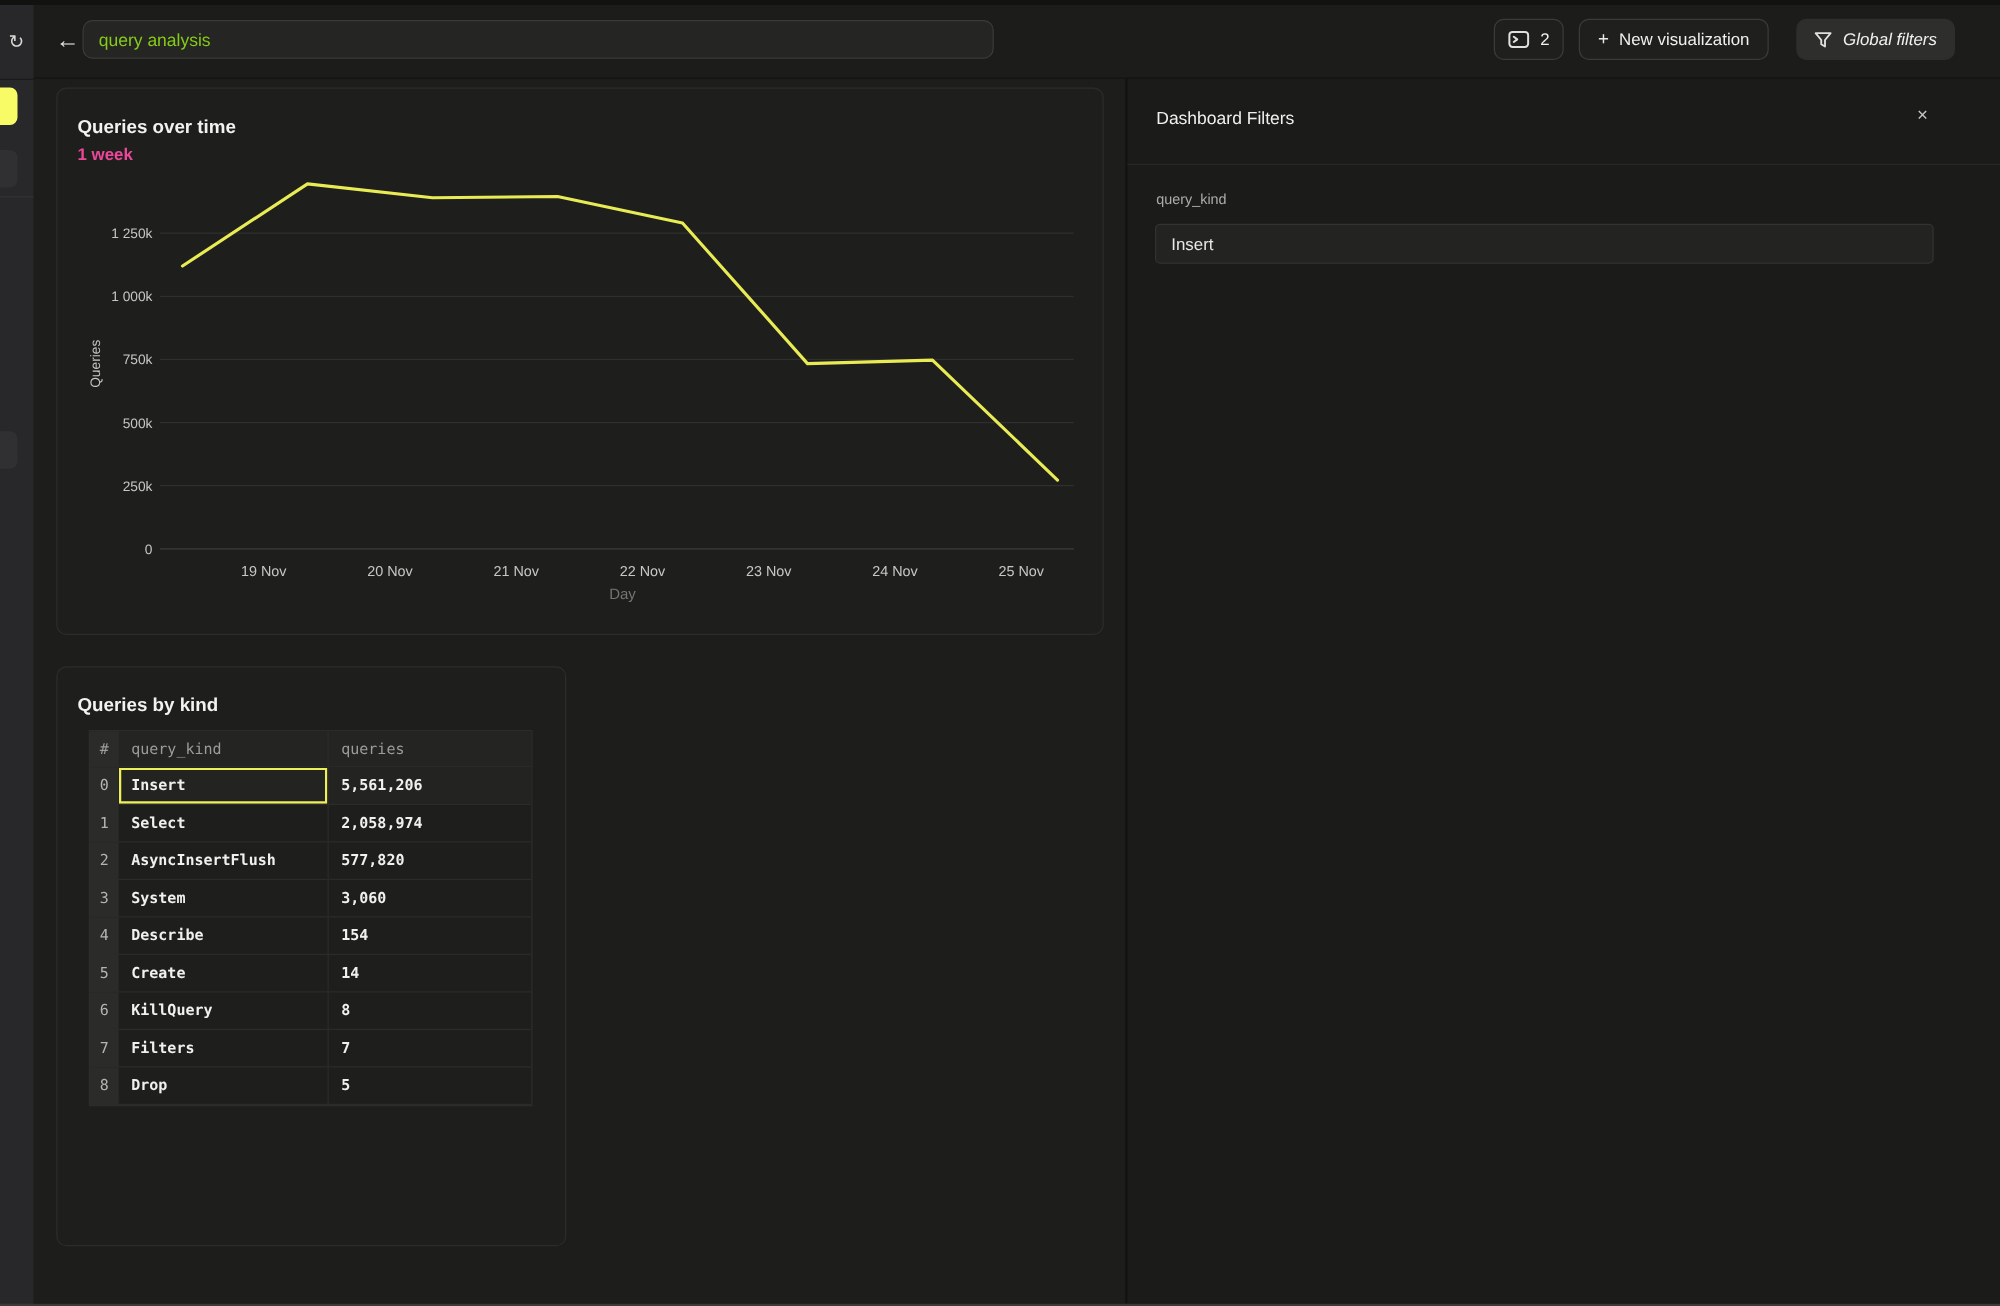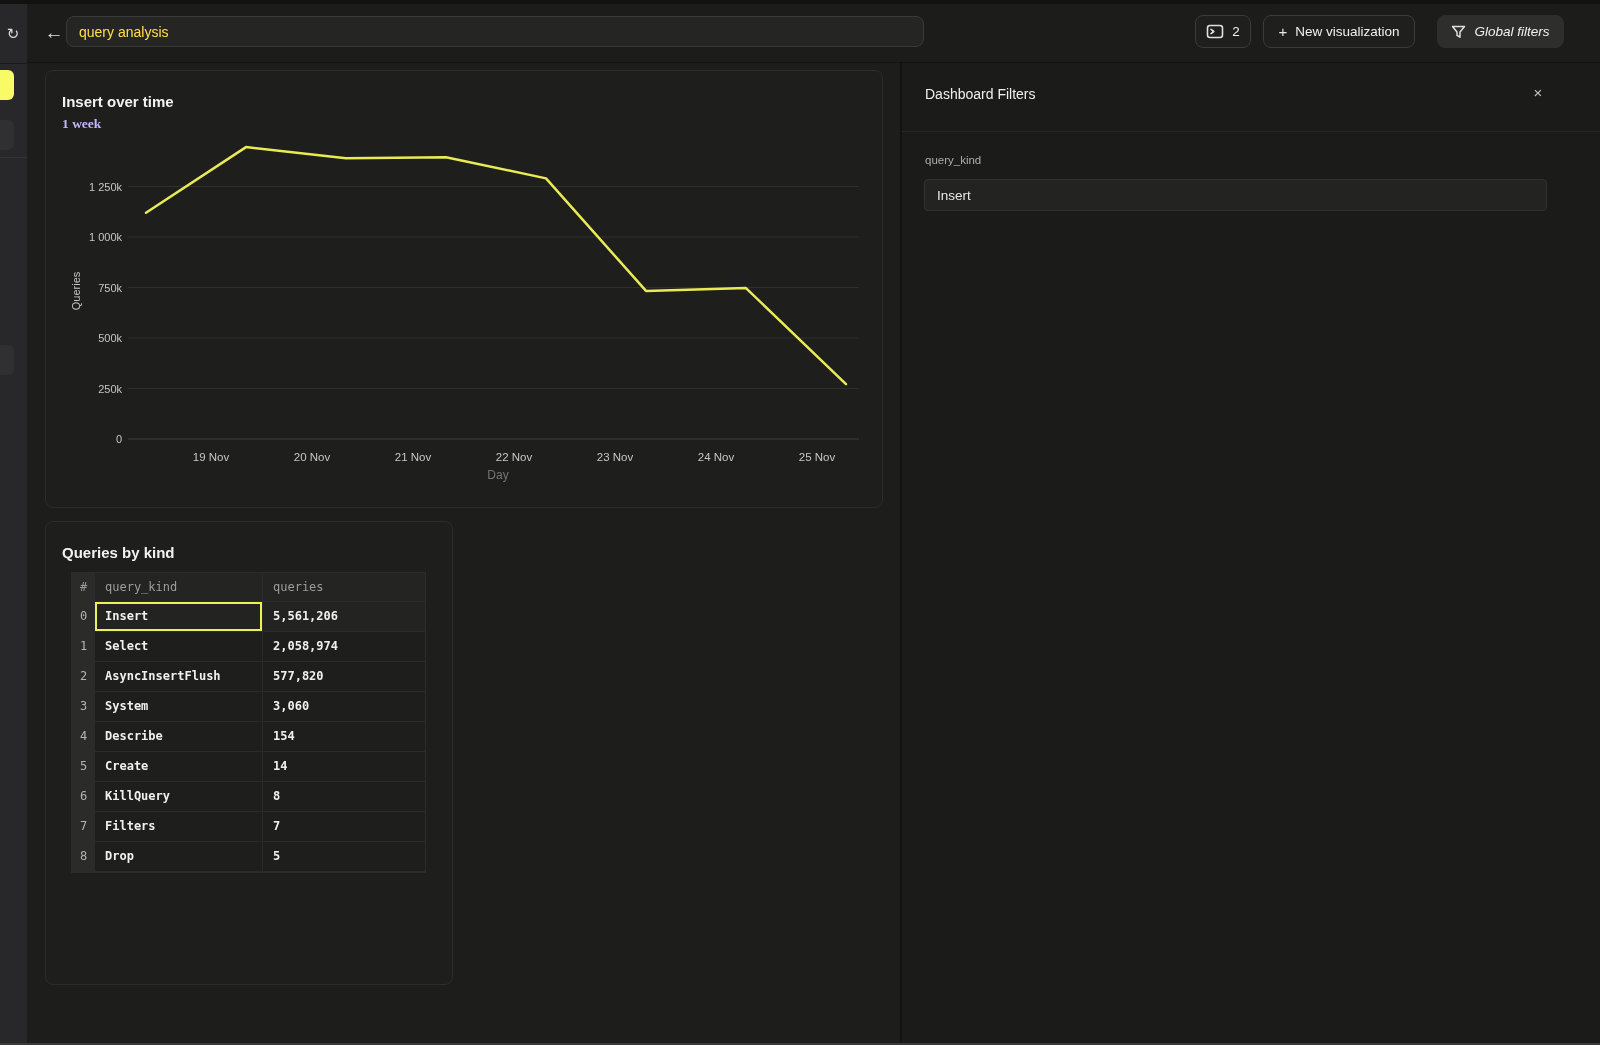--- a/index.html
+++ b/index.html
@@ -11,7 +11,7 @@
   .topstrip { position:absolute; left:0; top:0; width:1600px; height:4px; background:#121210; }
   .topbar { position:absolute; left:27px; top:4px; width:1573px; height:59px; background:#1c1c1a; border-bottom:1px solid #121212; }
   .back-btn { position:absolute; left:13px; top:15px; width:28px; height:28px; color:#e6e6e4; font-size:19px; line-height:28px; text-align:center; cursor:pointer; }
-  .title-input { position:absolute; left:39px; top:12px; width:858px; height:31px; background:#252523; border:1px solid #3a3a38; border-radius:8px; color:#fde047; font-size:14px; padding:0 12px; font-family:"Liberation Sans", sans-serif; outline:none; }
+  .title-input { position:absolute; left:39px; top:12px; width:729px; height:31px; background:#252523; border:1px solid #3a3a38; border-radius:8px; color:#84cc16; font-size:14px; padding:0 12px; font-family:"Liberation Sans", sans-serif; outline:none; }
   .tb-btn { position:absolute; top:11px; height:33px; display:flex; align-items:center; justify-content:center; gap:8px; border:1px solid #3b3b39; border-radius:8px; background:#1f1f1d; color:#f0f0ee; font-size:13.5px; cursor:pointer; }
   .btn-console { left:1168px; width:56px; }
   .btn-newviz { left:1236px; width:152px; }

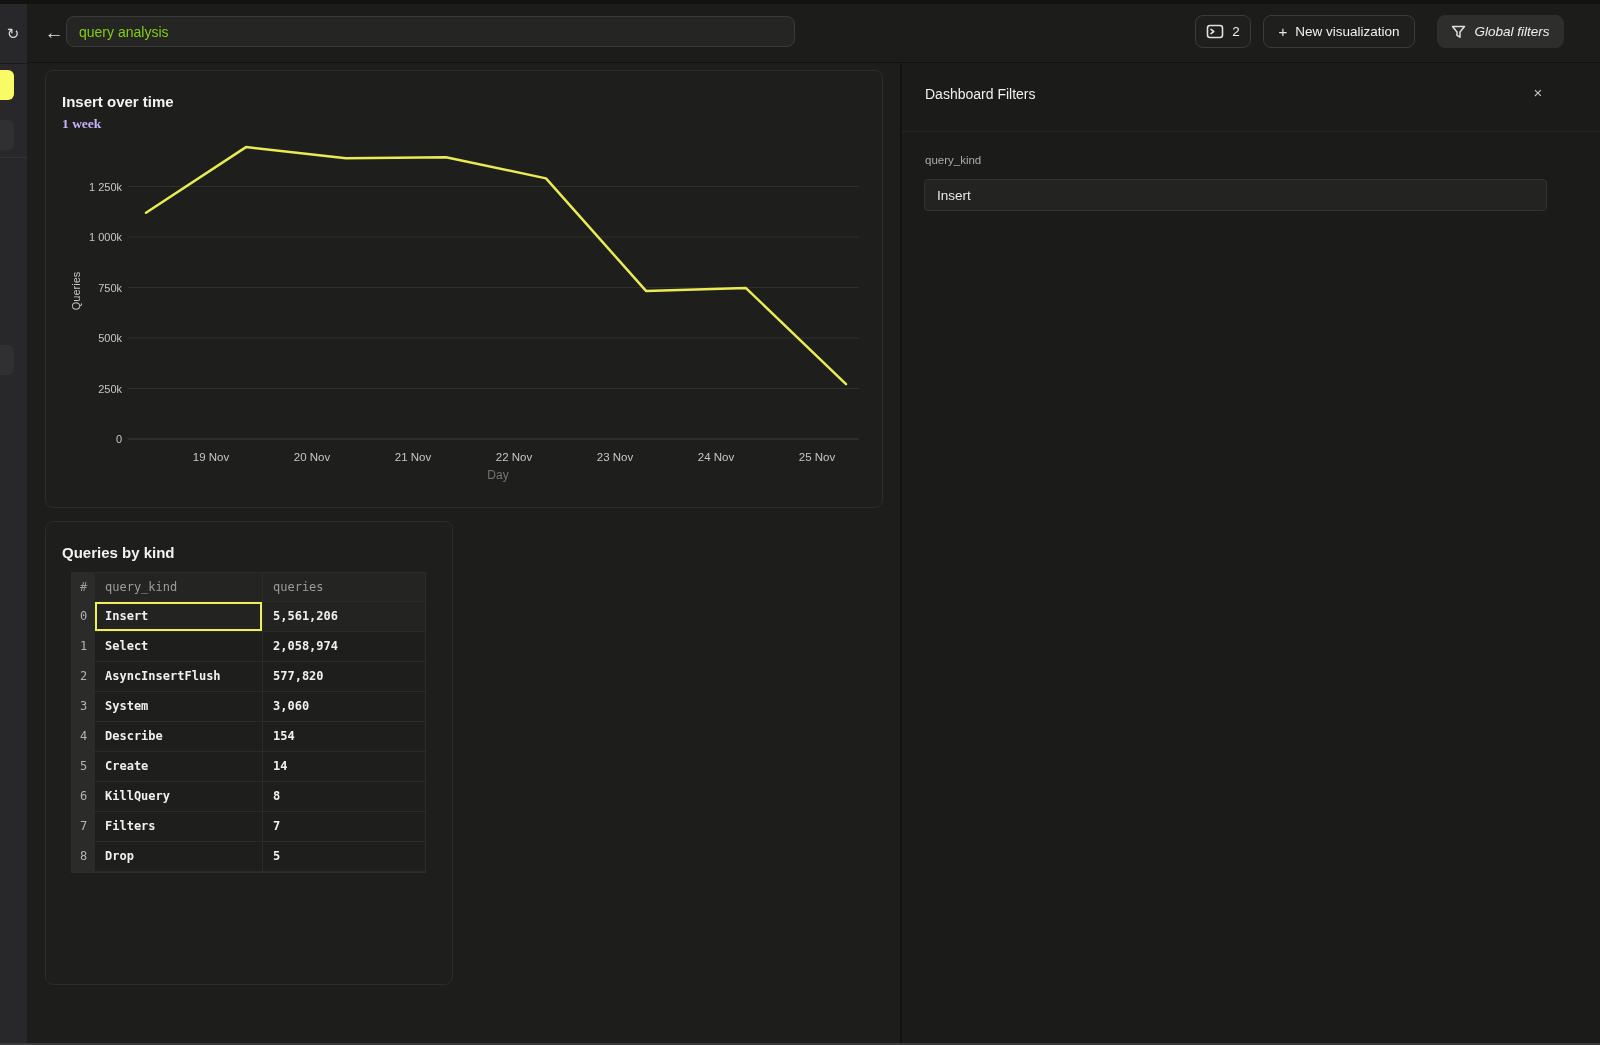--- a/index.html
+++ b/index.html
@@ -98,7 +98,7 @@
   <div class="main">
 
     <div class="card chart-card">
-      <div class="card-title">Insert over time</div>
+      <div class="card-title">Queries over time</div>
       <div class="card-subtitle">1 week</div>
       <svg class="chart-svg" id="chartSvg" viewBox="0 0 838 437">
           <line x1="82" y1="368" x2="813" y2="368" stroke="#3d3d3b" stroke-width="1"></line>

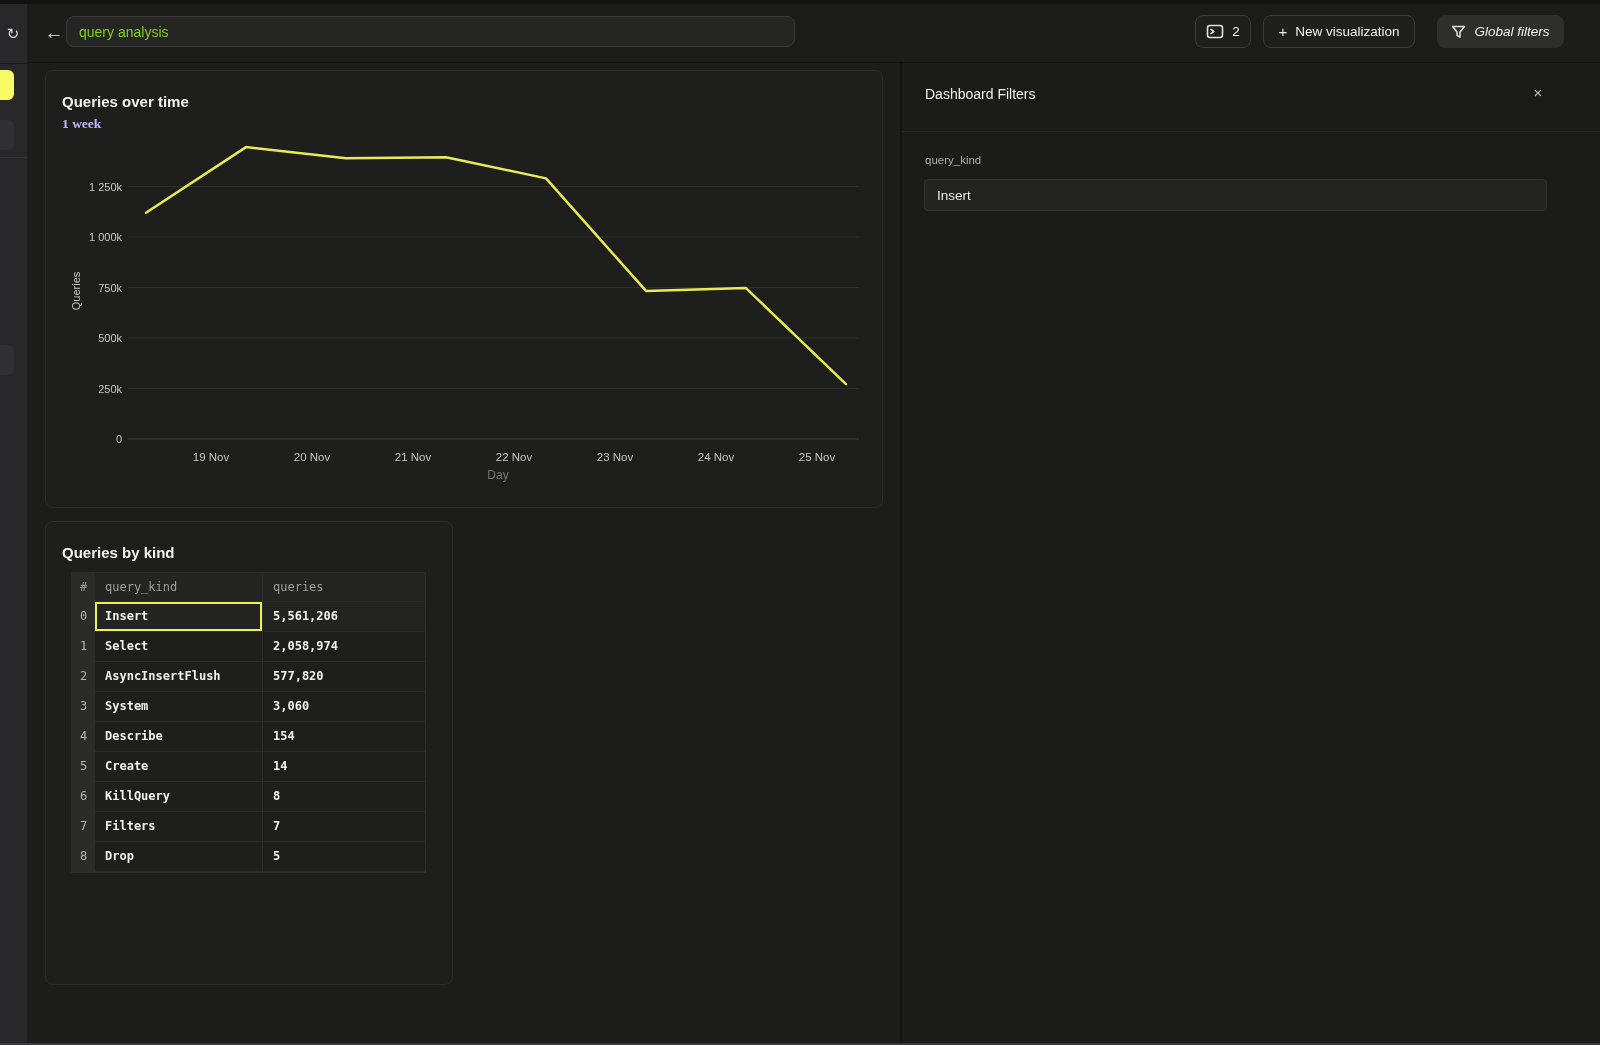--- a/index.html
+++ b/index.html
@@ -31,7 +31,7 @@
   .card { position:absolute; background:#1e1e1c; border:1px solid #2c2c2a; border-radius:8px; }
   .chart-card { left:18px; top:7px; width:838px; height:438px; }
   .card-title { position:absolute; left:16px; top:22px; color:#f2f2f0; font-size:15px; font-weight:700; }
-  .card-subtitle { position:absolute; left:16px; top:45px; color:#c4b5fd; font-size:13.5px; font-weight:700;font-family:Liberation Serif, serif; }
+  .card-subtitle { position:absolute; left:16px; top:45px; color:#ec4899; font-size:13.5px; font-weight:700; }
   .chart-svg { position:absolute; left:0; top:0; width:838px; height:437px; }
 
   

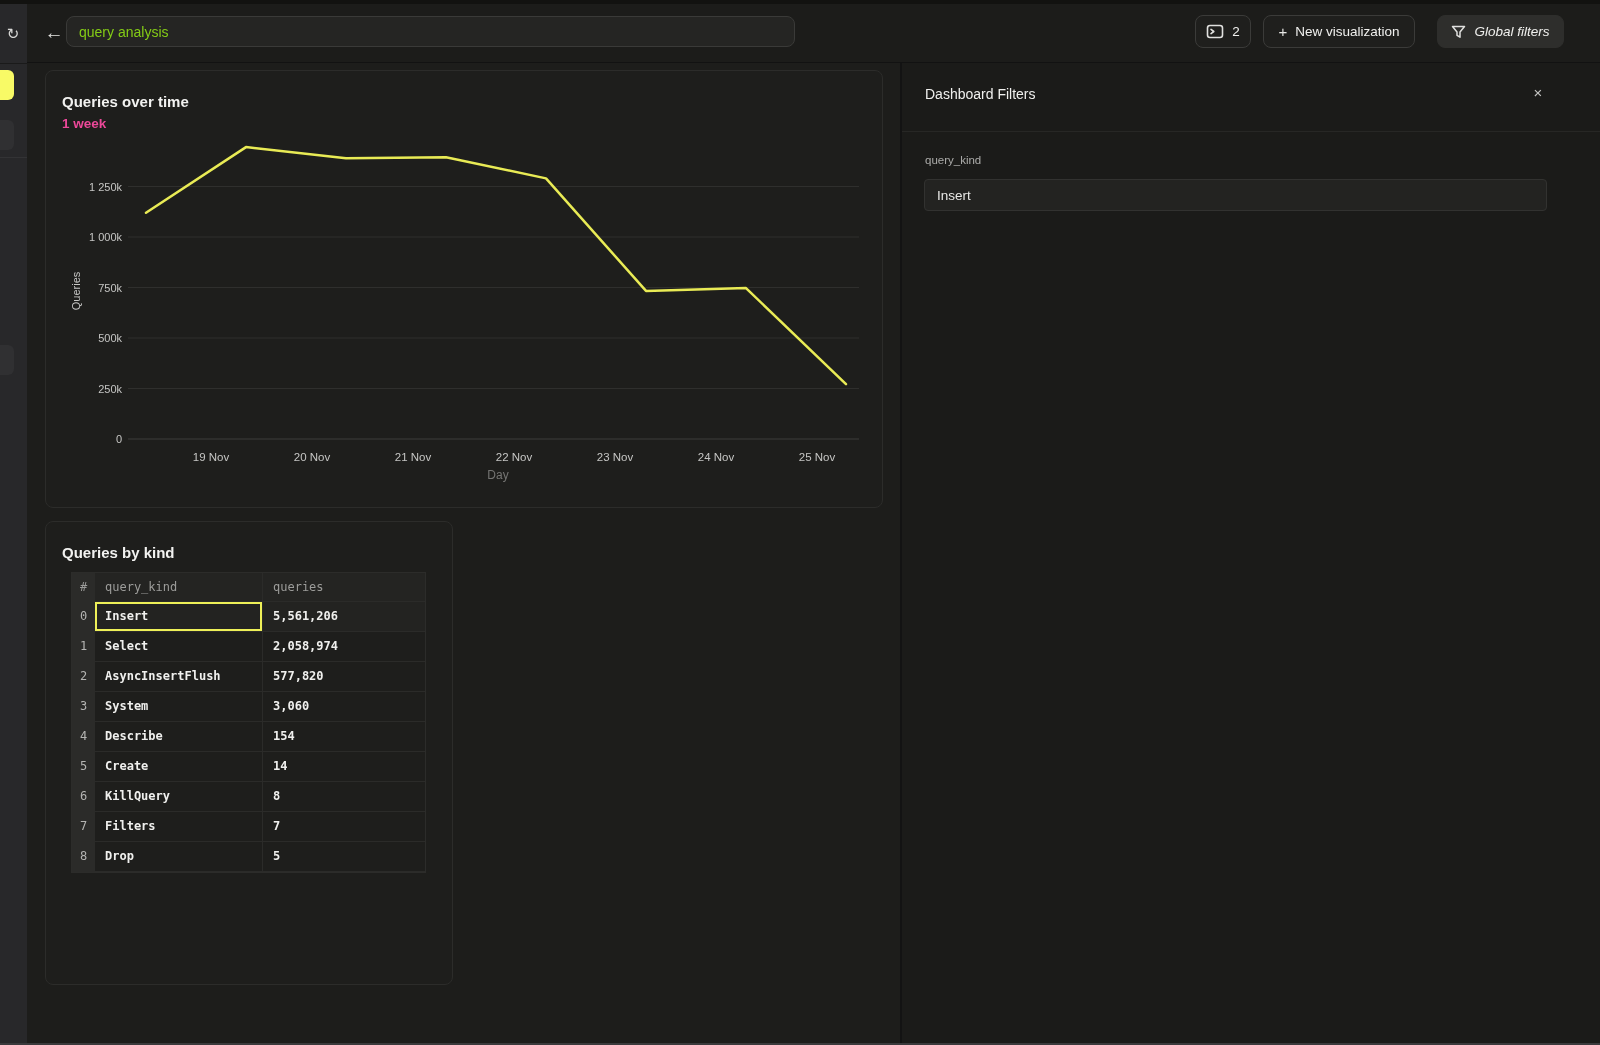--- a/index.html
+++ b/index.html
@@ -35,7 +35,7 @@
   .chart-svg { position:absolute; left:0; top:0; width:838px; height:437px; }
 
   
-  .table-card { left:18px; top:458px; width:408px; height:464px; }
+  .table-card { left:18px; top:470px; width:408px; height:464px; }
   .qtable { position:absolute; left:25px; top:50px; width:355px; font-family:"DejaVu Sans Mono", monospace; border:1px solid #2c2c2a; }
   .trow { display:grid; grid-template-columns:23px 167px 163px; height:30px; }
   .thead { height:29px; background:#242422; }

